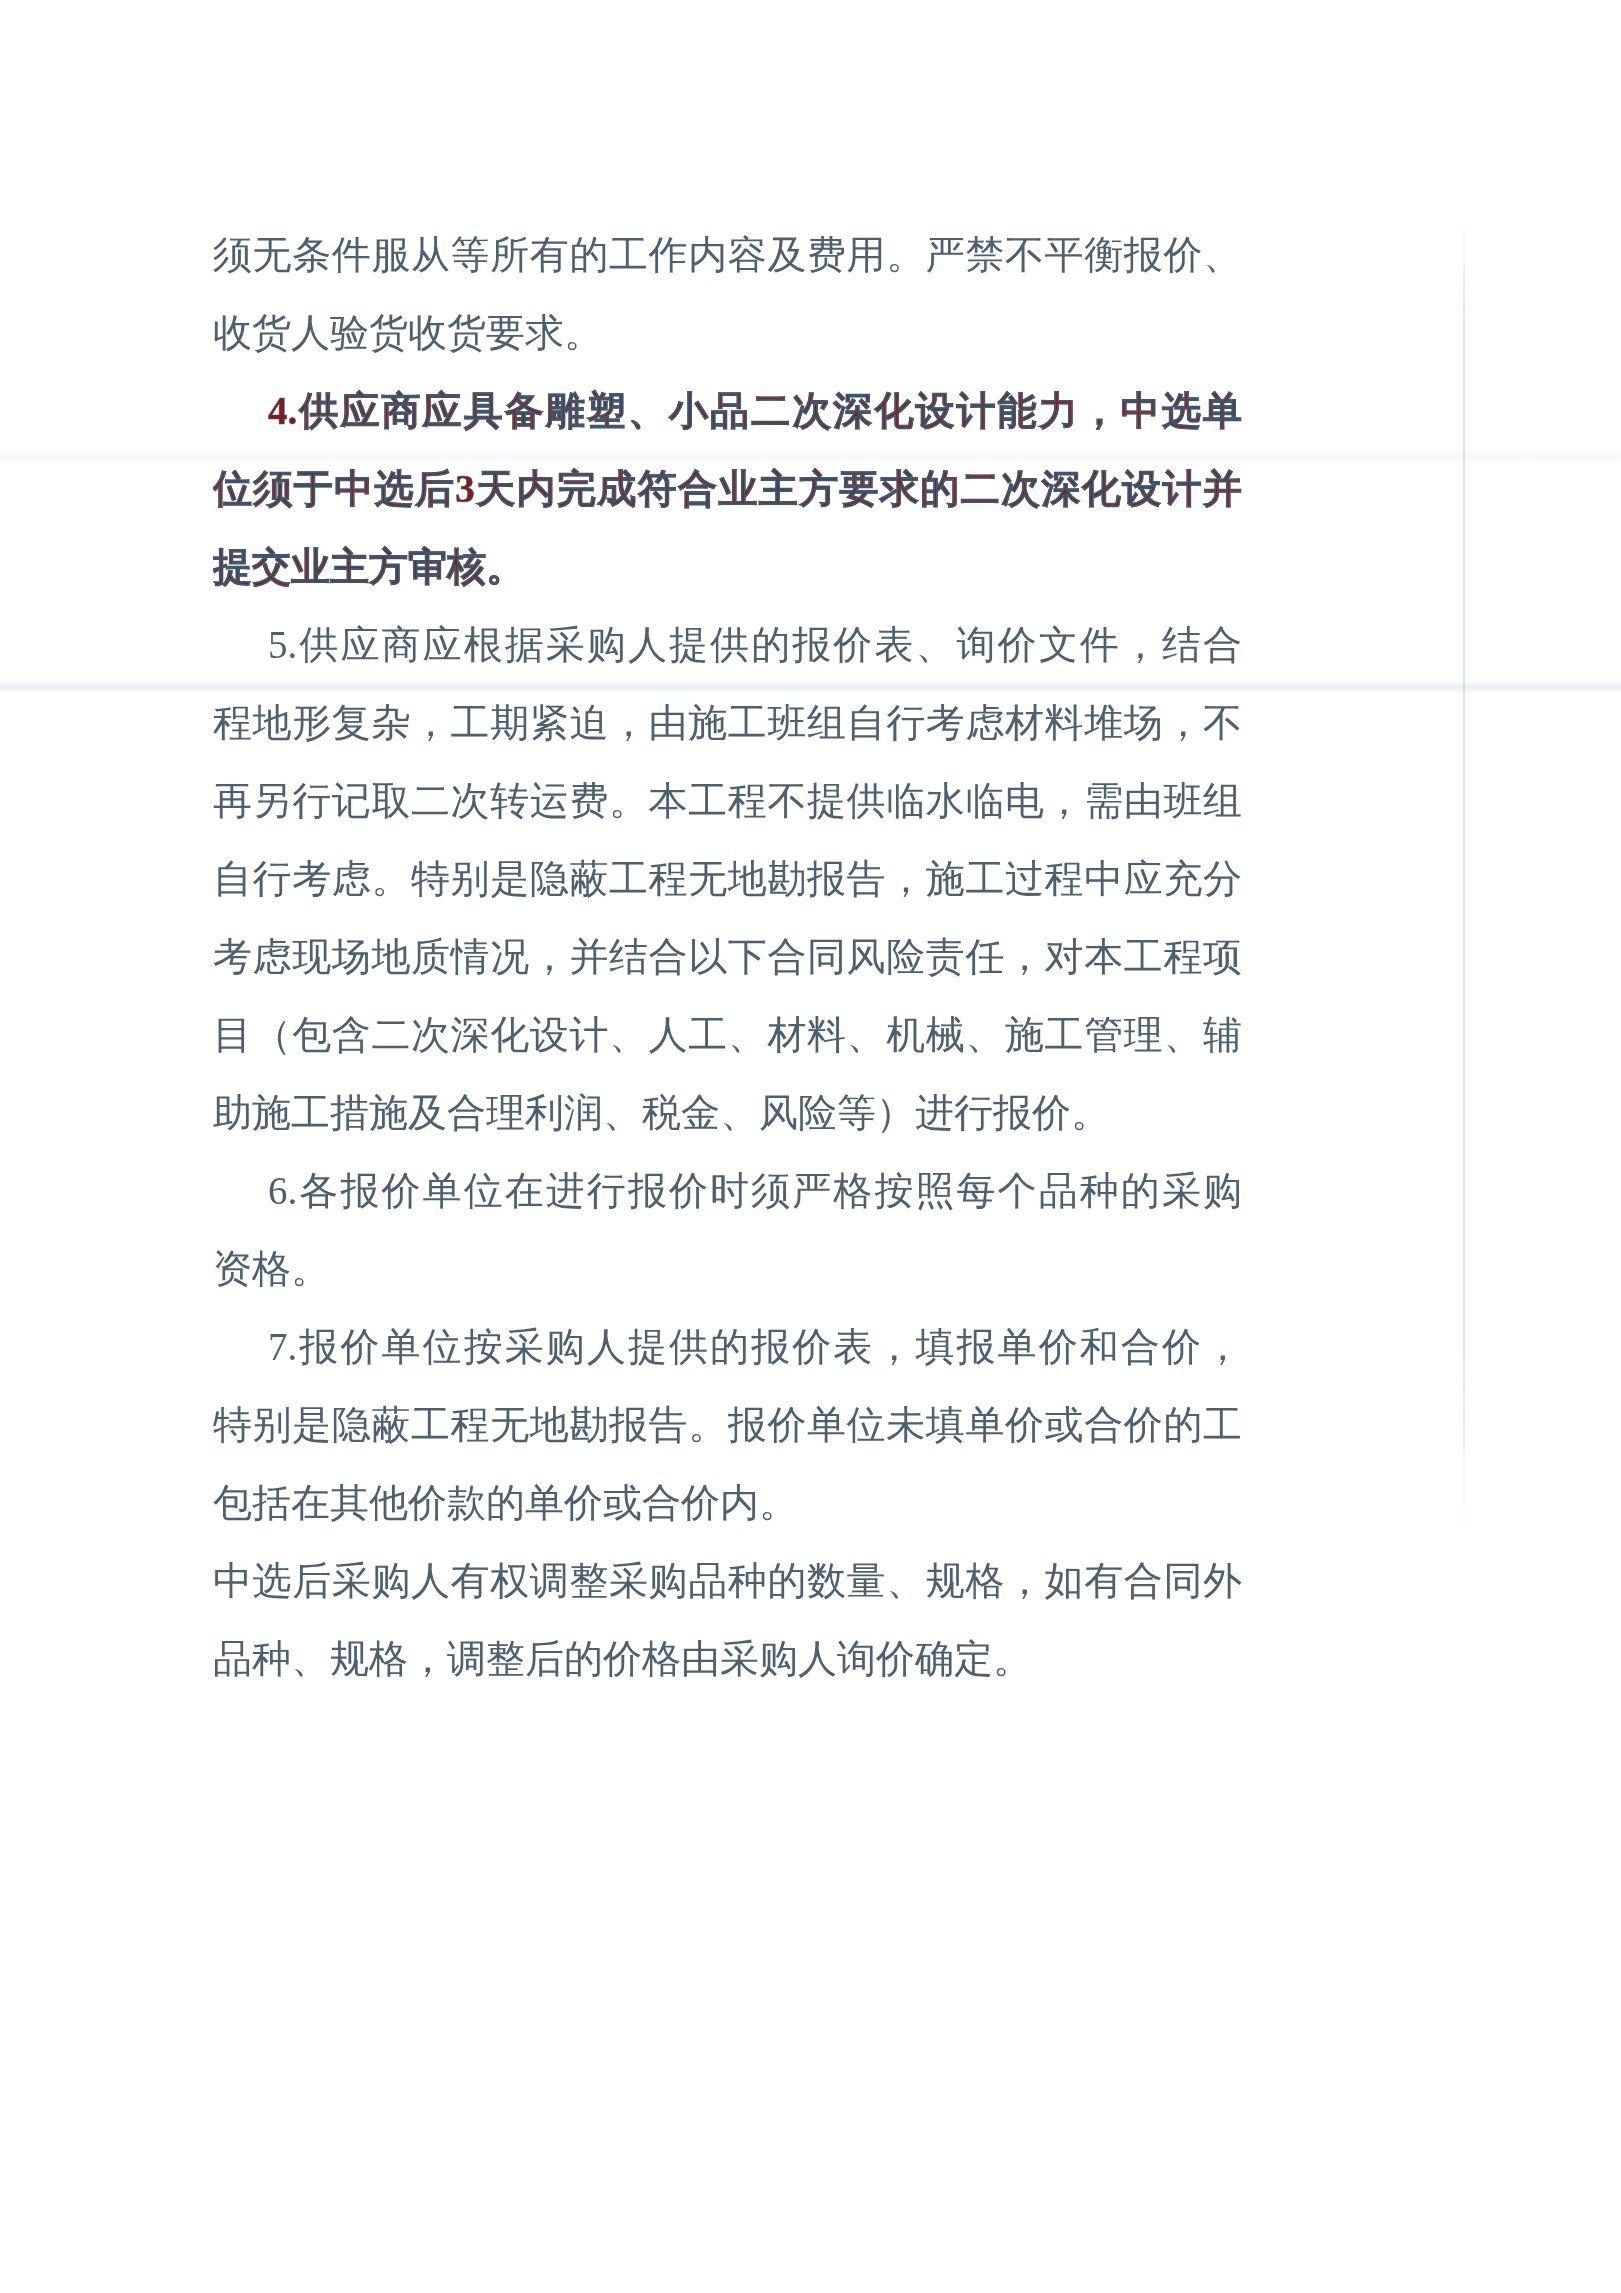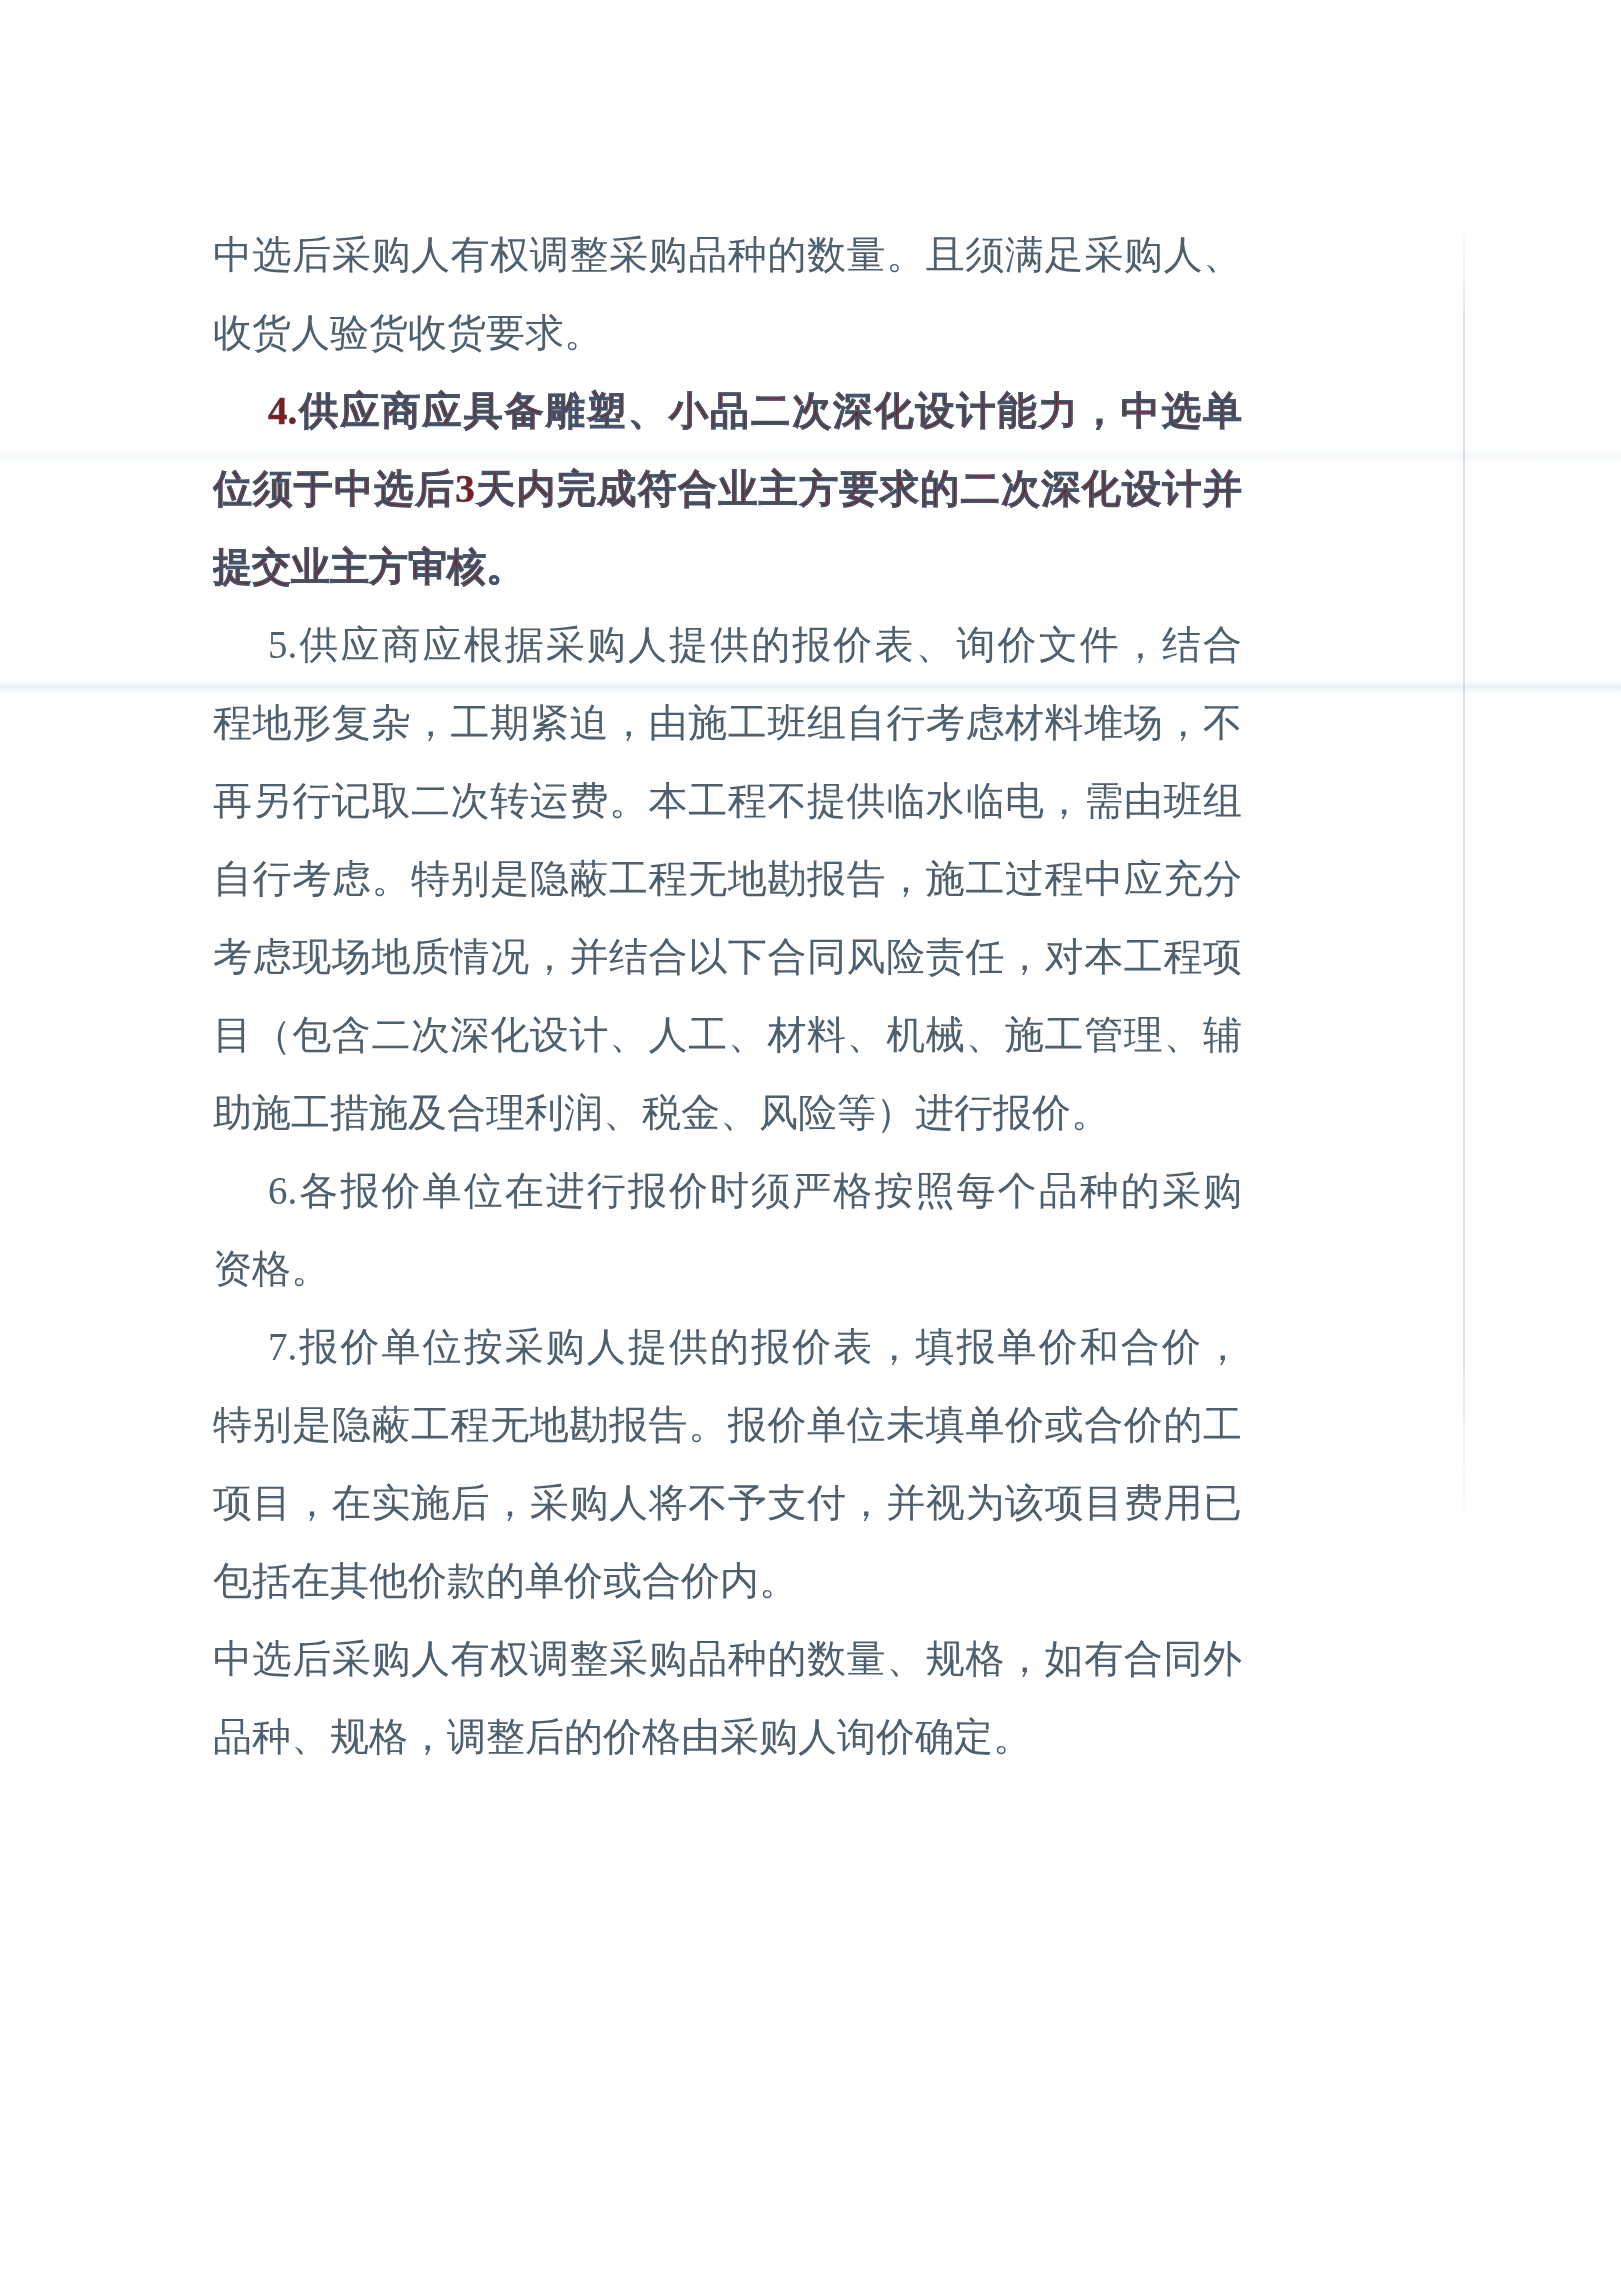--- a/index.html
+++ b/index.html
@@ -68,7 +68,7 @@
   <div class="scan-edge"></div>
   <div class="text-block">
       <div class="para">
-        <div class="line">中选后采购人有权调整采购品种的数量。且须满足采购人、</div>
+        <div class="line">须无条件服从等所有的工作内容及费用。严禁不平衡报价、</div>
         <div class="line last">收货人验货收货要求。</div>
       </div>
       <div class="para bold">

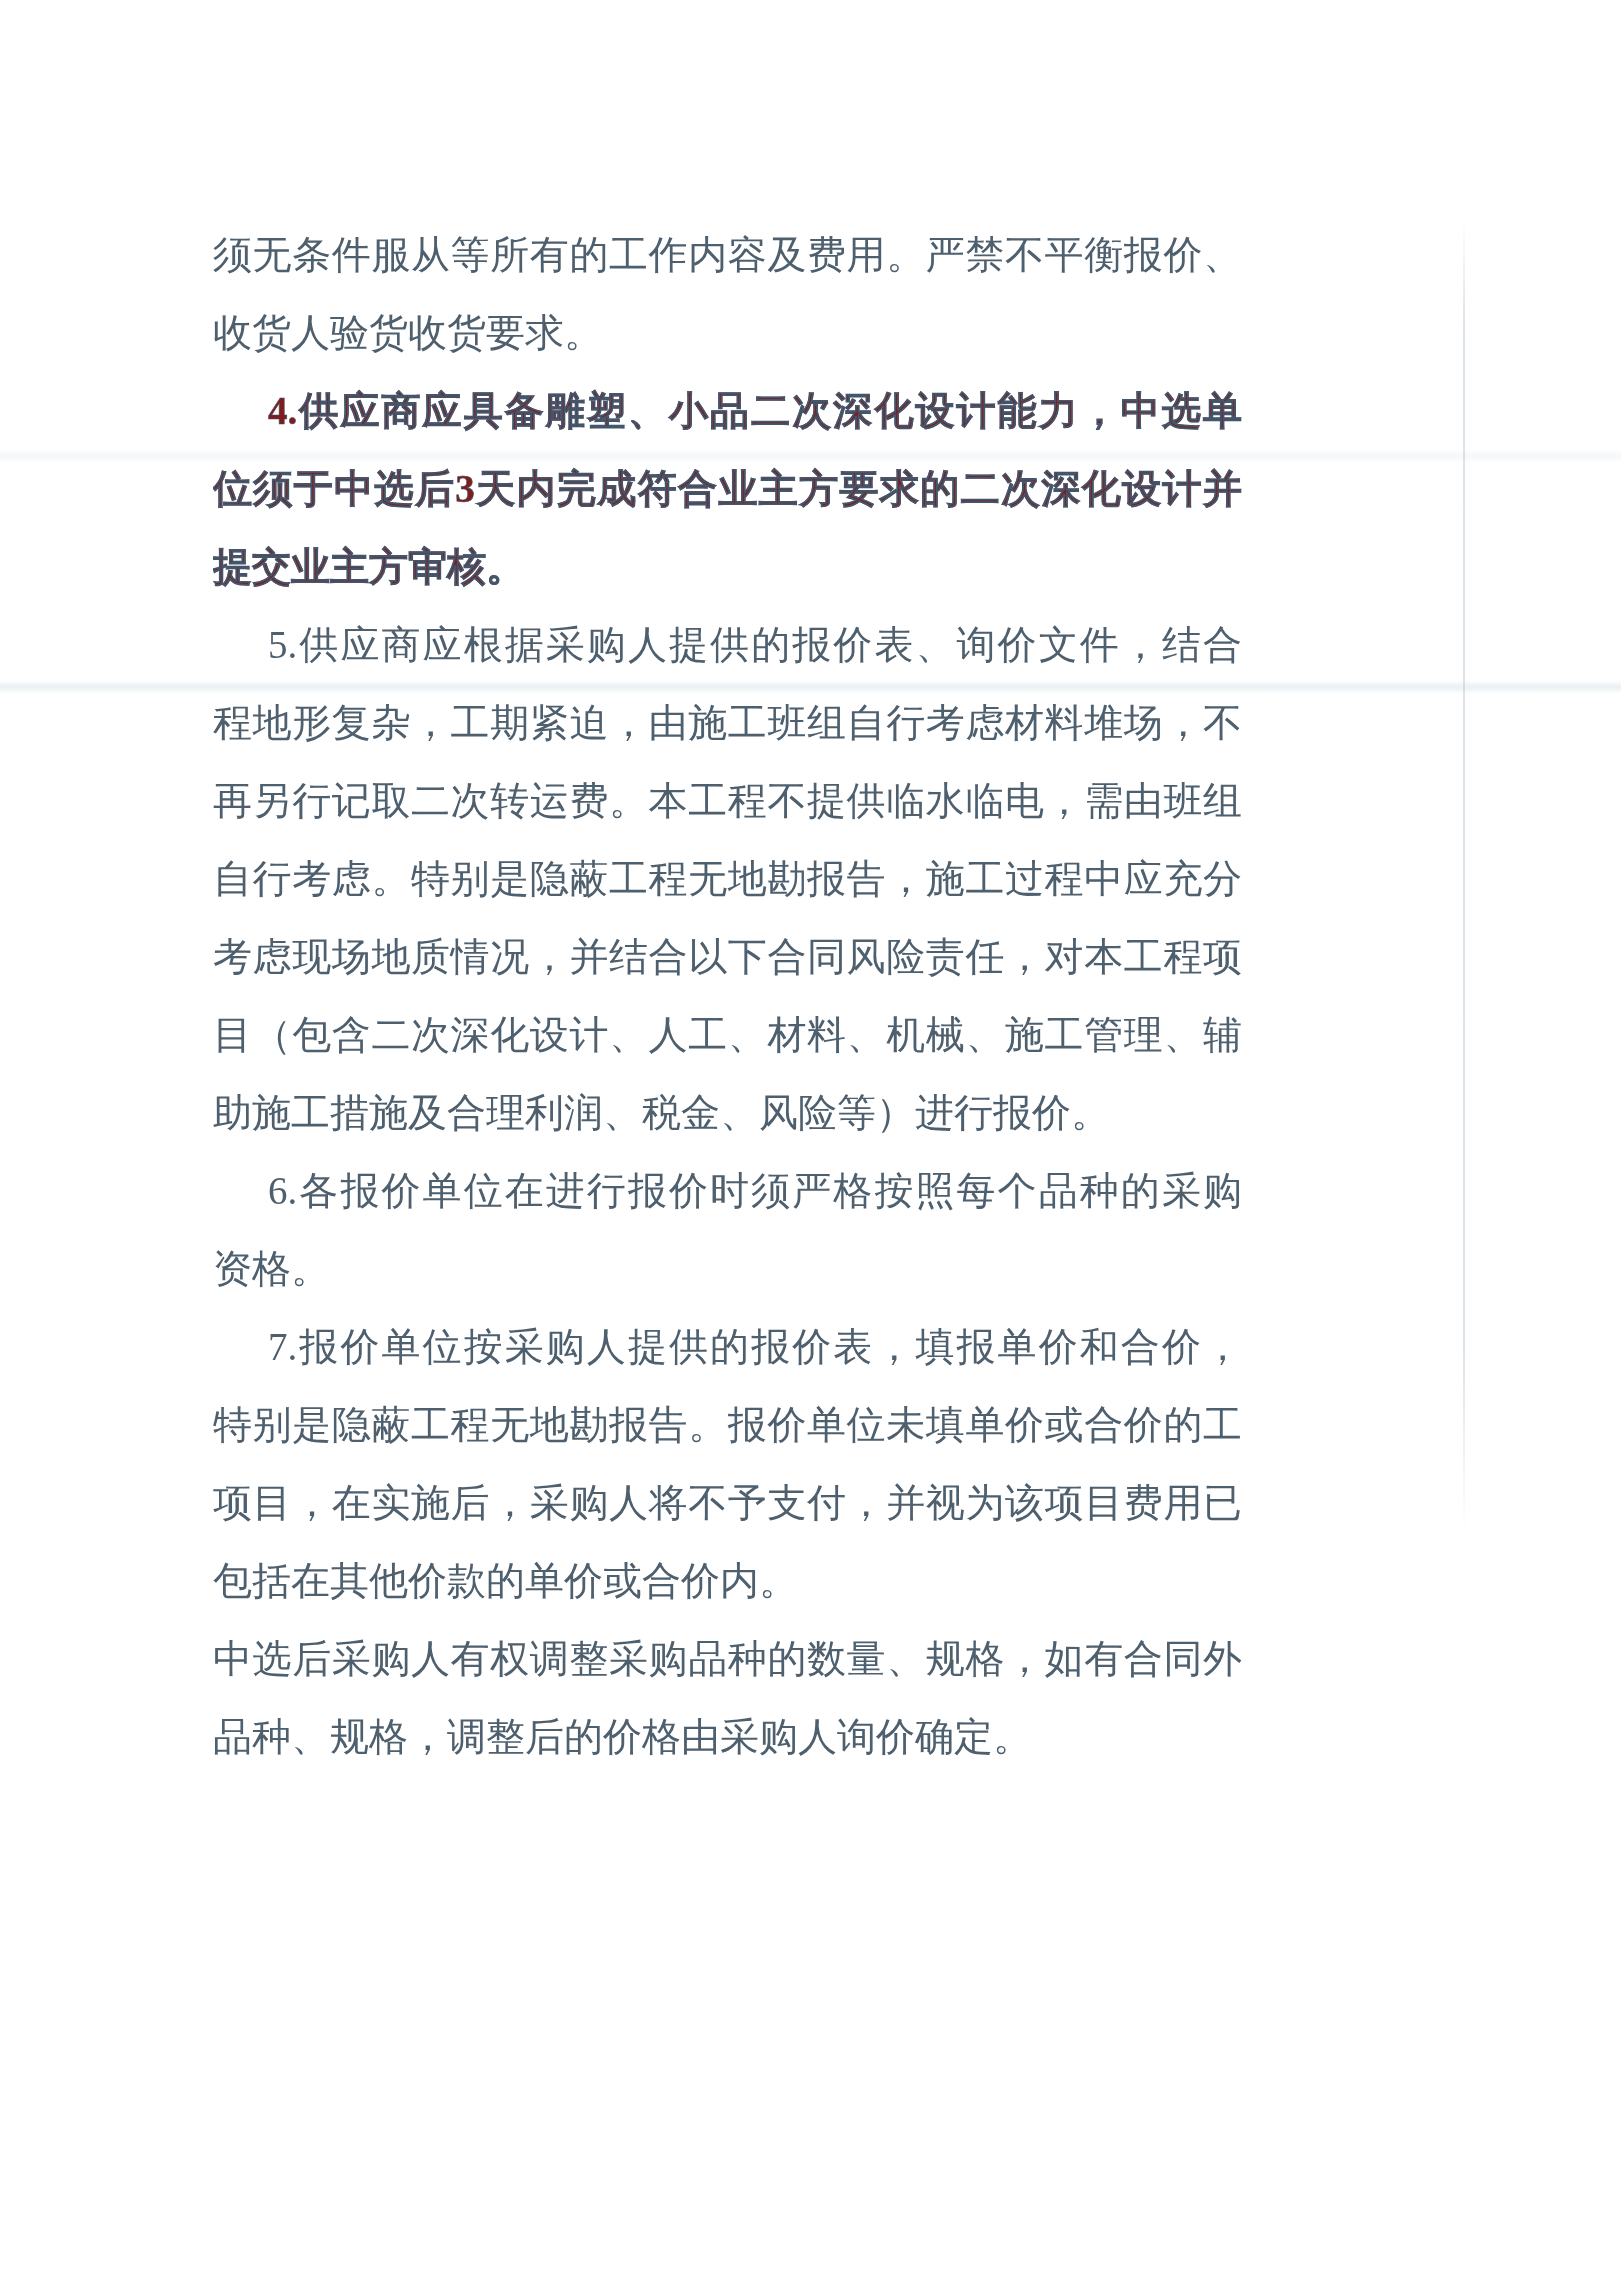--- a/index.html
+++ b/index.html
@@ -92,7 +92,6 @@
       <div class="para">
         <div class="line indent">7.报价单位按采购人提供的报价表，填报单价和合价，</div>
         <div class="line">特别是隐蔽工程无地勘报告。报价单位未填单价或合价的工程</div>
-        <div class="line">项目，在实施后，采购人将不予支付，并视为该项目费用已</div>
         <div class="line last">包括在其他价款的单价或合价内。</div>
       </div>
       <div class="para">

